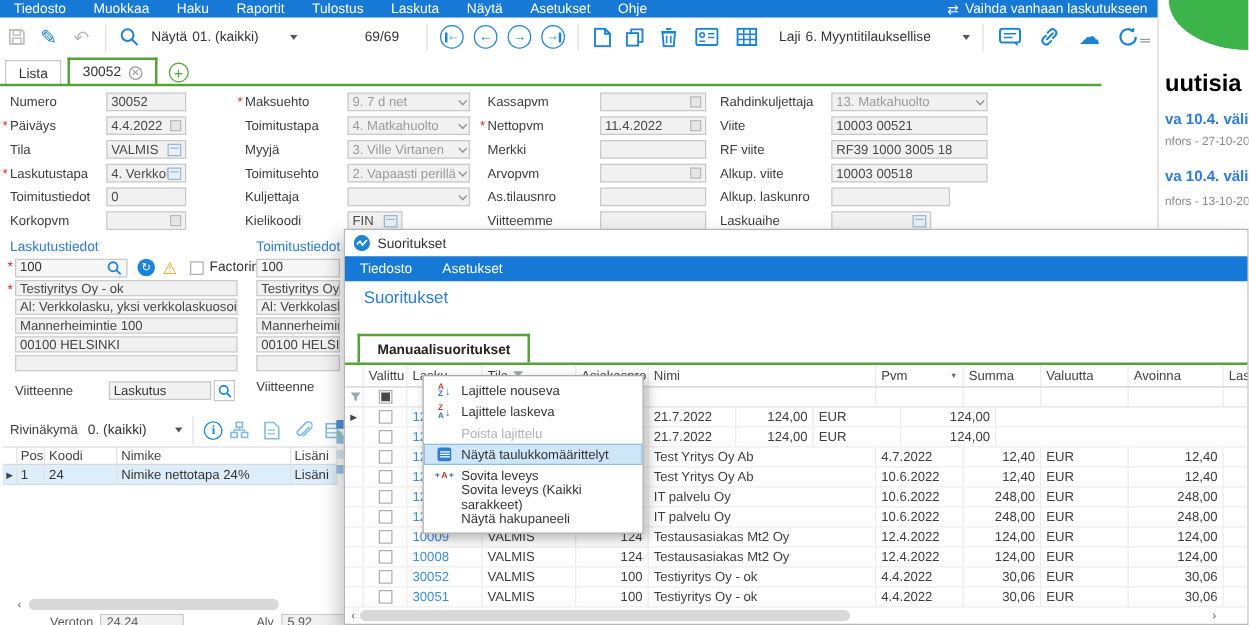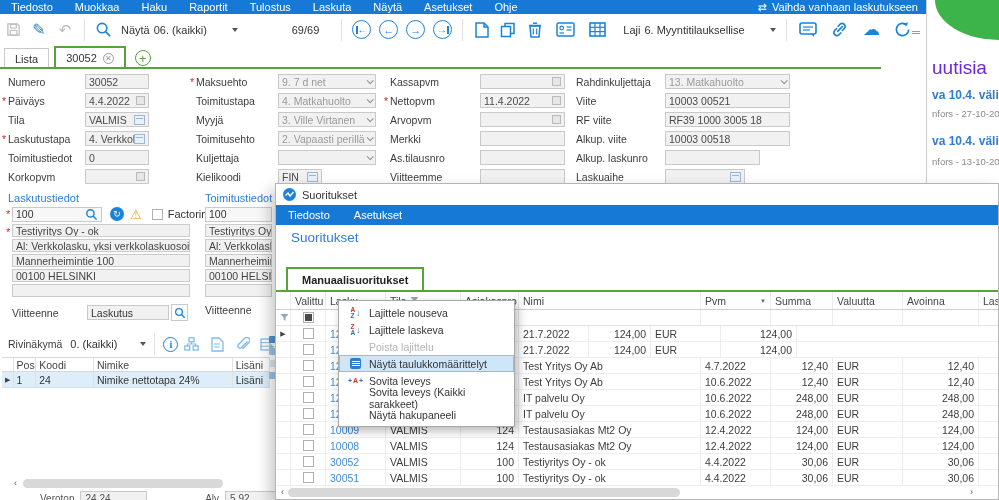--- a/index.html
+++ b/index.html
@@ -190,7 +190,7 @@
       </span>
       <span class="tb-label">Näytä</span>
       <span class="dd" style="width:110px">
-        <span class="ddv">06. (kaikki)</span>
+        <span class="ddv">01. (kaikki)</span>
         <span class="caret"></span>
       </span>
       <span style="margin-left:28px">69/69</span>

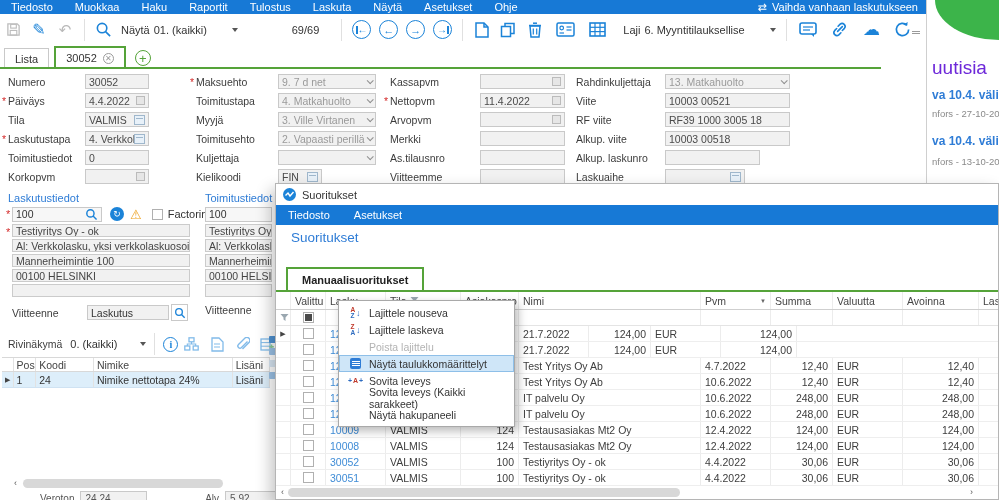--- a/index.html
+++ b/index.html
@@ -95,7 +95,7 @@
   
   .news{position:absolute;left:927px;top:0;width:72px;height:500px;background:#fff;overflow:hidden}
   .news-green{position:absolute;left:8px;top:0;width:64px;height:40px;background:#3cb44a;border-bottom-left-radius:64px 40px}
-  .news-title{position:absolute;left:5px;top:57px;font-size:19px;font-weight:normal;color:#6d28d9}
+  .news-title{position:absolute;left:5px;top:57px;font-size:19px;font-weight:bold;color:#000000}
   .news-link{position:absolute;left:5px;font-size:12px;font-weight:bold;color:#2e7cd6;white-space:nowrap}
   .news-meta{position:absolute;left:5px;font-size:9.5px;color:#8a8a8a;white-space:nowrap}
 

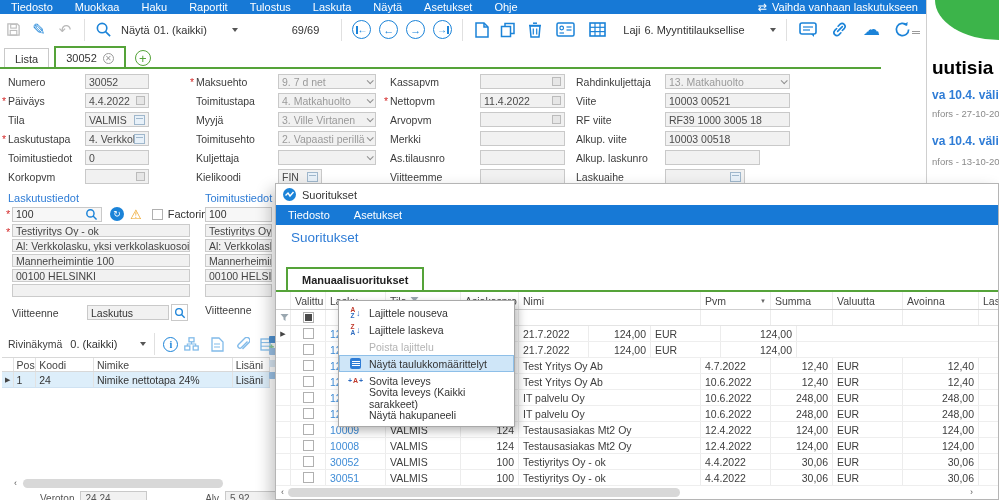--- a/index.html
+++ b/index.html
@@ -436,19 +436,19 @@
         </div>
         <div class="f-row">
           <div class="f-lab">
+            <span>Merkki</span>
+          </div>
+          <div class="fld">
+            <span class="fval"></span>
+          </div>
+        </div>
+        <div class="f-row">
+          <div class="f-lab">
             <span>Arvopvm</span>
           </div>
           <div class="fld">
             <span class="fval"></span>
             <span class="cal"></span>
-          </div>
-        </div>
-        <div class="f-row">
-          <div class="f-lab">
-            <span>Merkki</span>
-          </div>
-          <div class="fld">
-            <span class="fval"></span>
           </div>
         </div>
         <div class="f-row">

